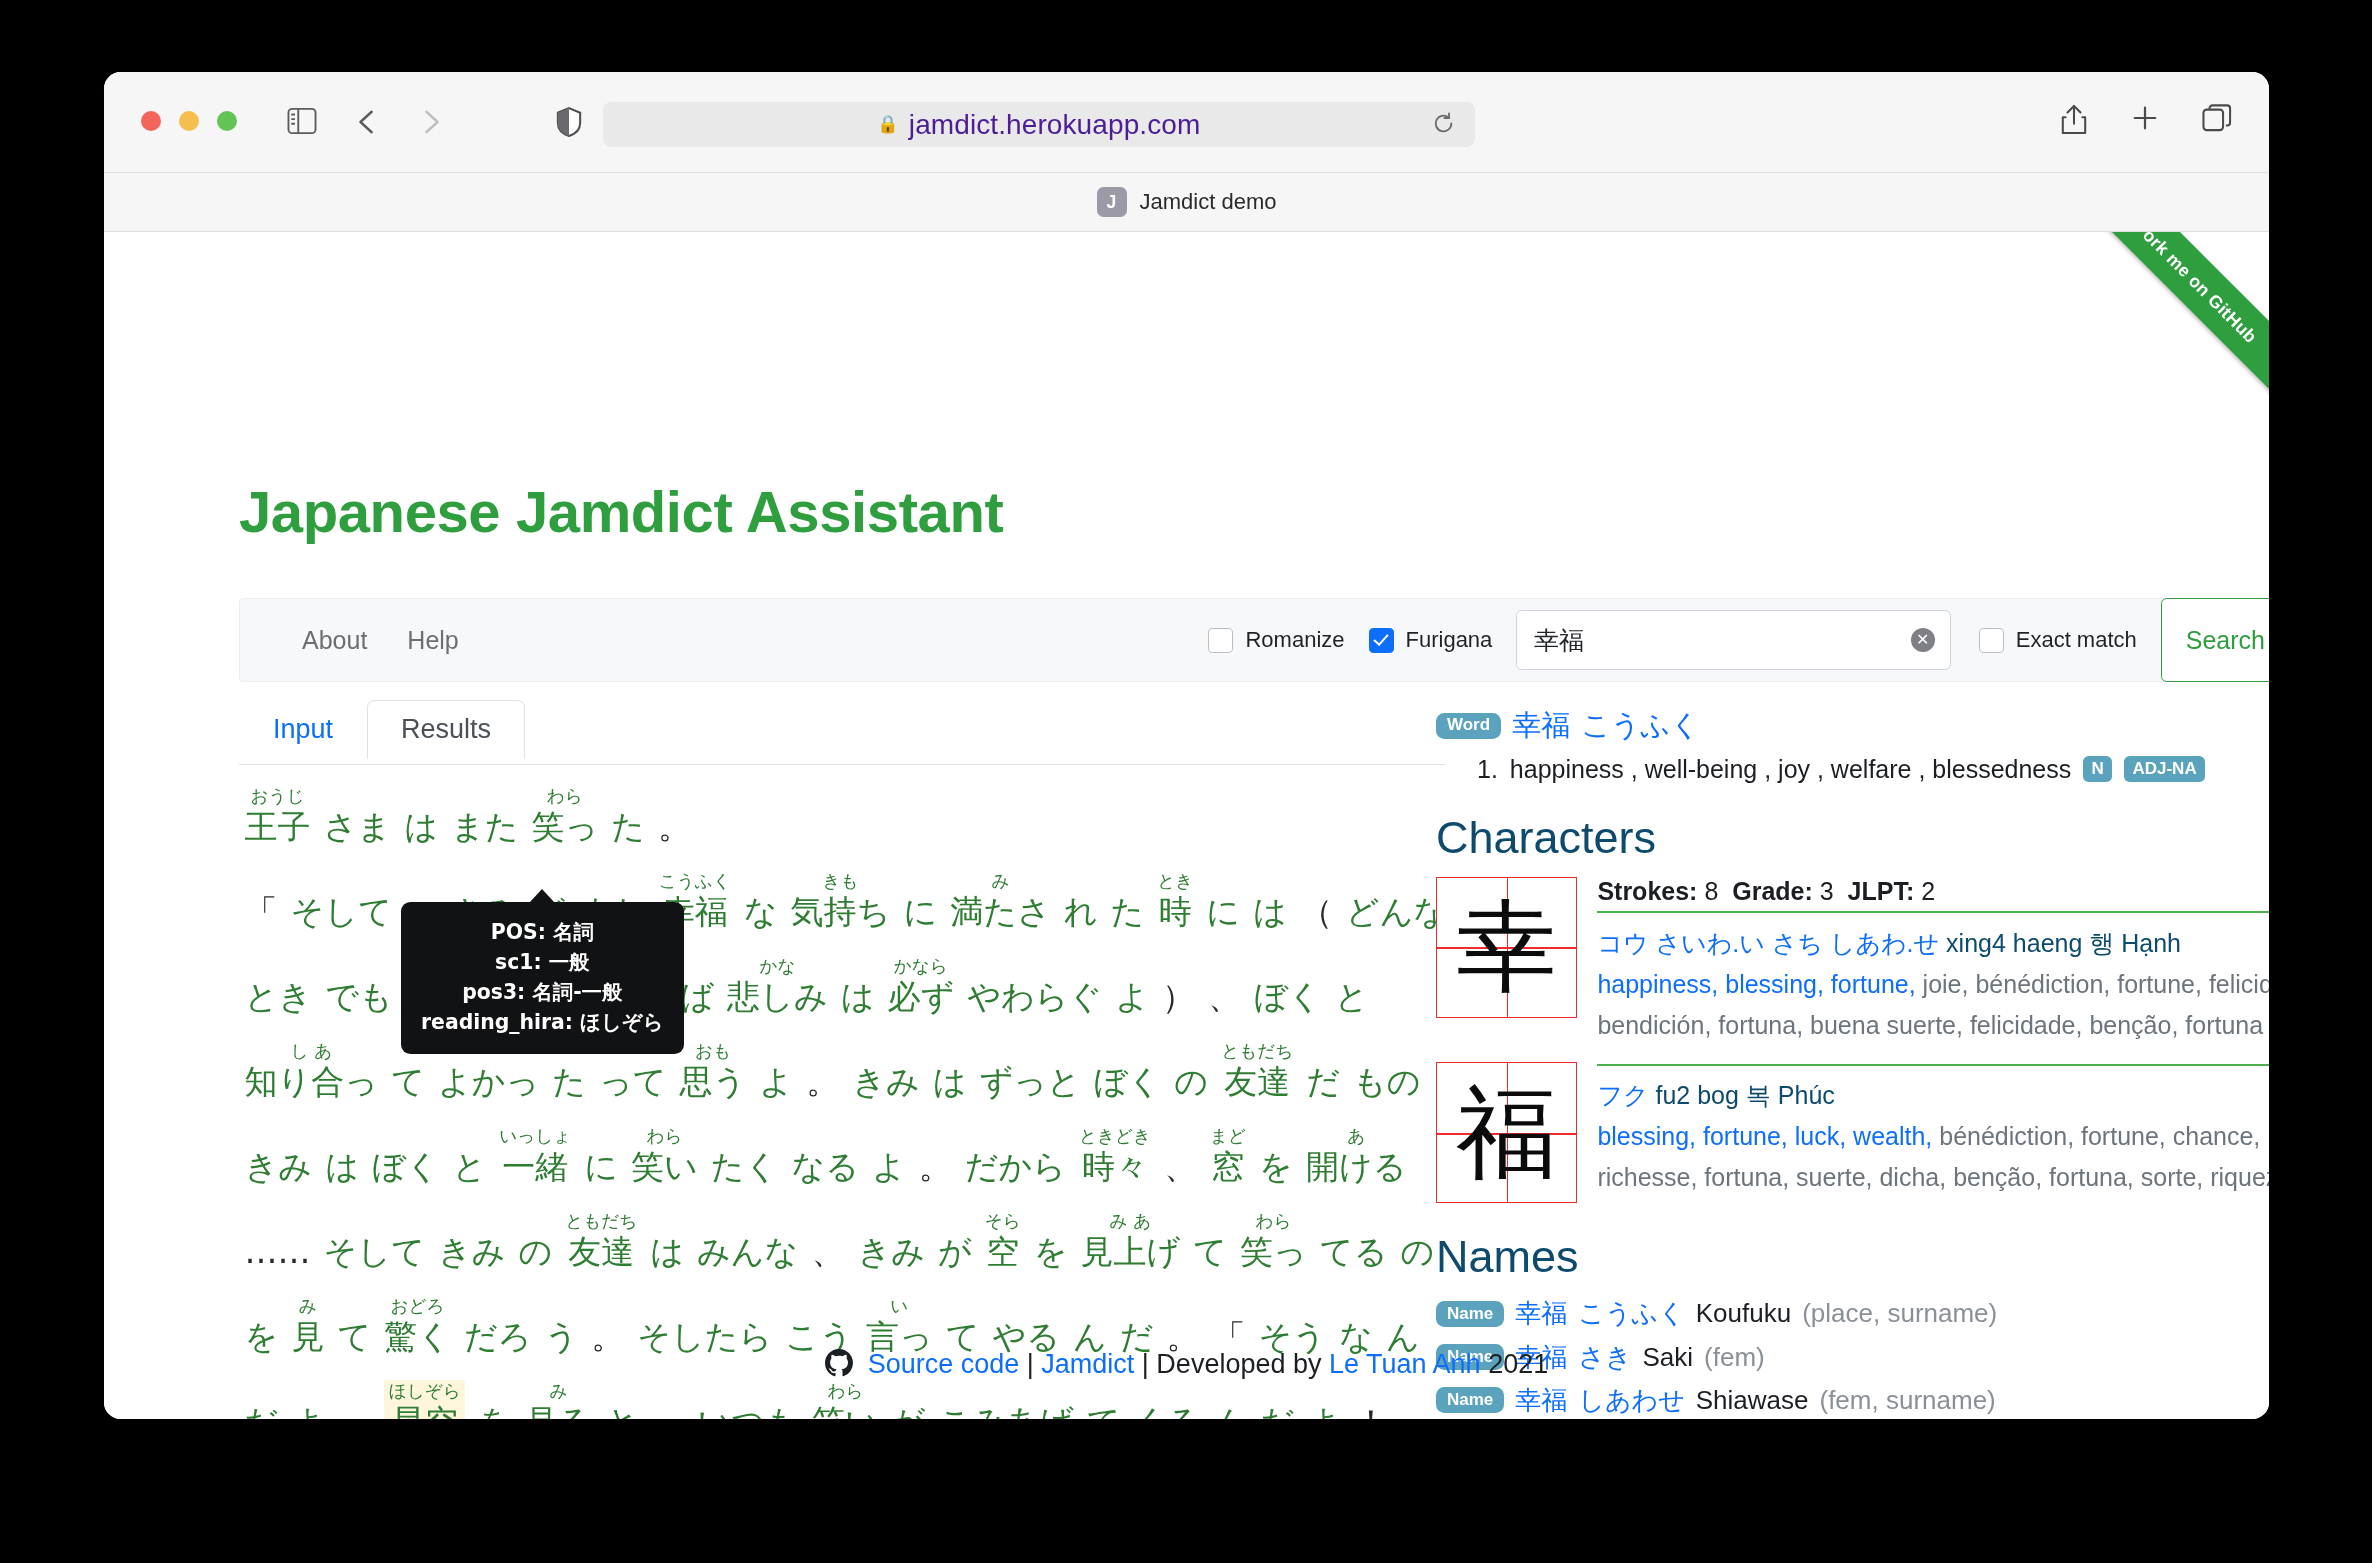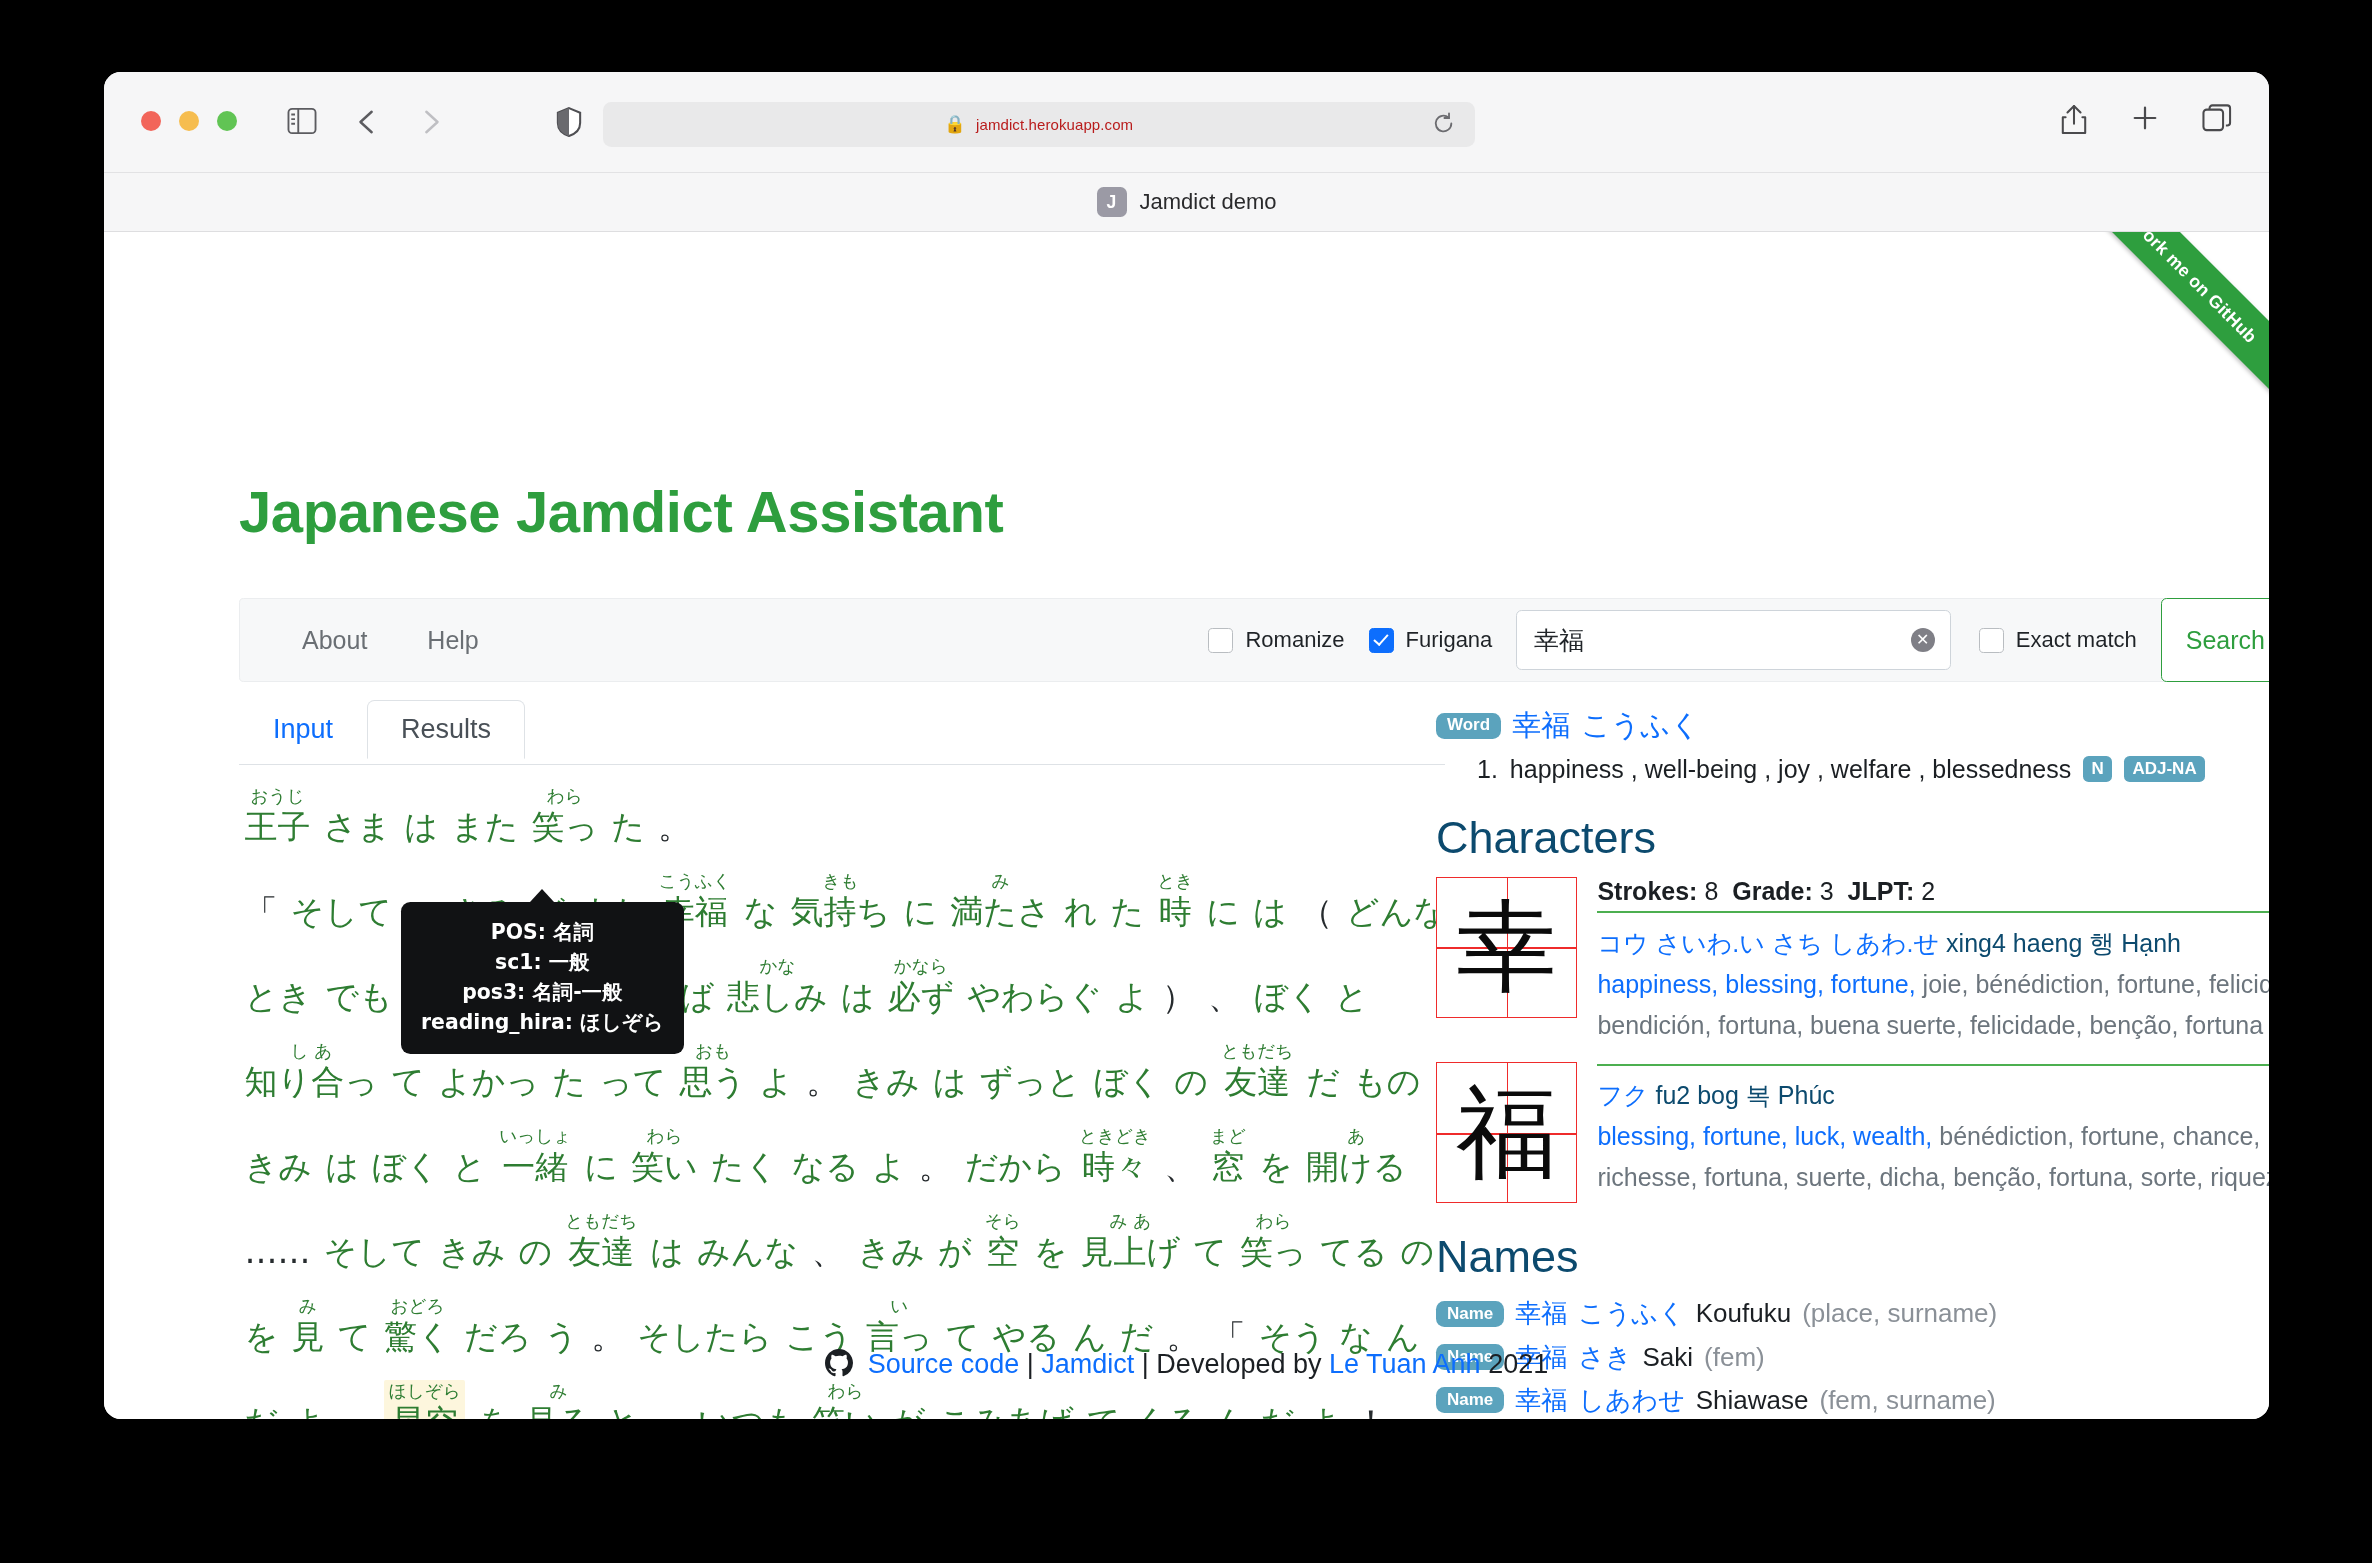--- a/index.html
+++ b/index.html
@@ -49,7 +49,7 @@
     gap:9.3px;
   }
   .urlbar .lock{font-size:17.6px;color:#8a8a8e;line-height:1;}
-  .urlbar .urltext{font-size:15px;color:#b91c1c;letter-spacing:0.1px;}
+  .urlbar .urltext{font-size:28px;color:#4c1d95;letter-spacing:0.1px;}
   .reload{position:absolute;right:20.4px;top:10.2px;width:23px;height:23px;color:#6c6c70;}
 
   .right-tools{position:absolute;right:37px;top:32px;display:flex;gap:41px;align-items:center;}

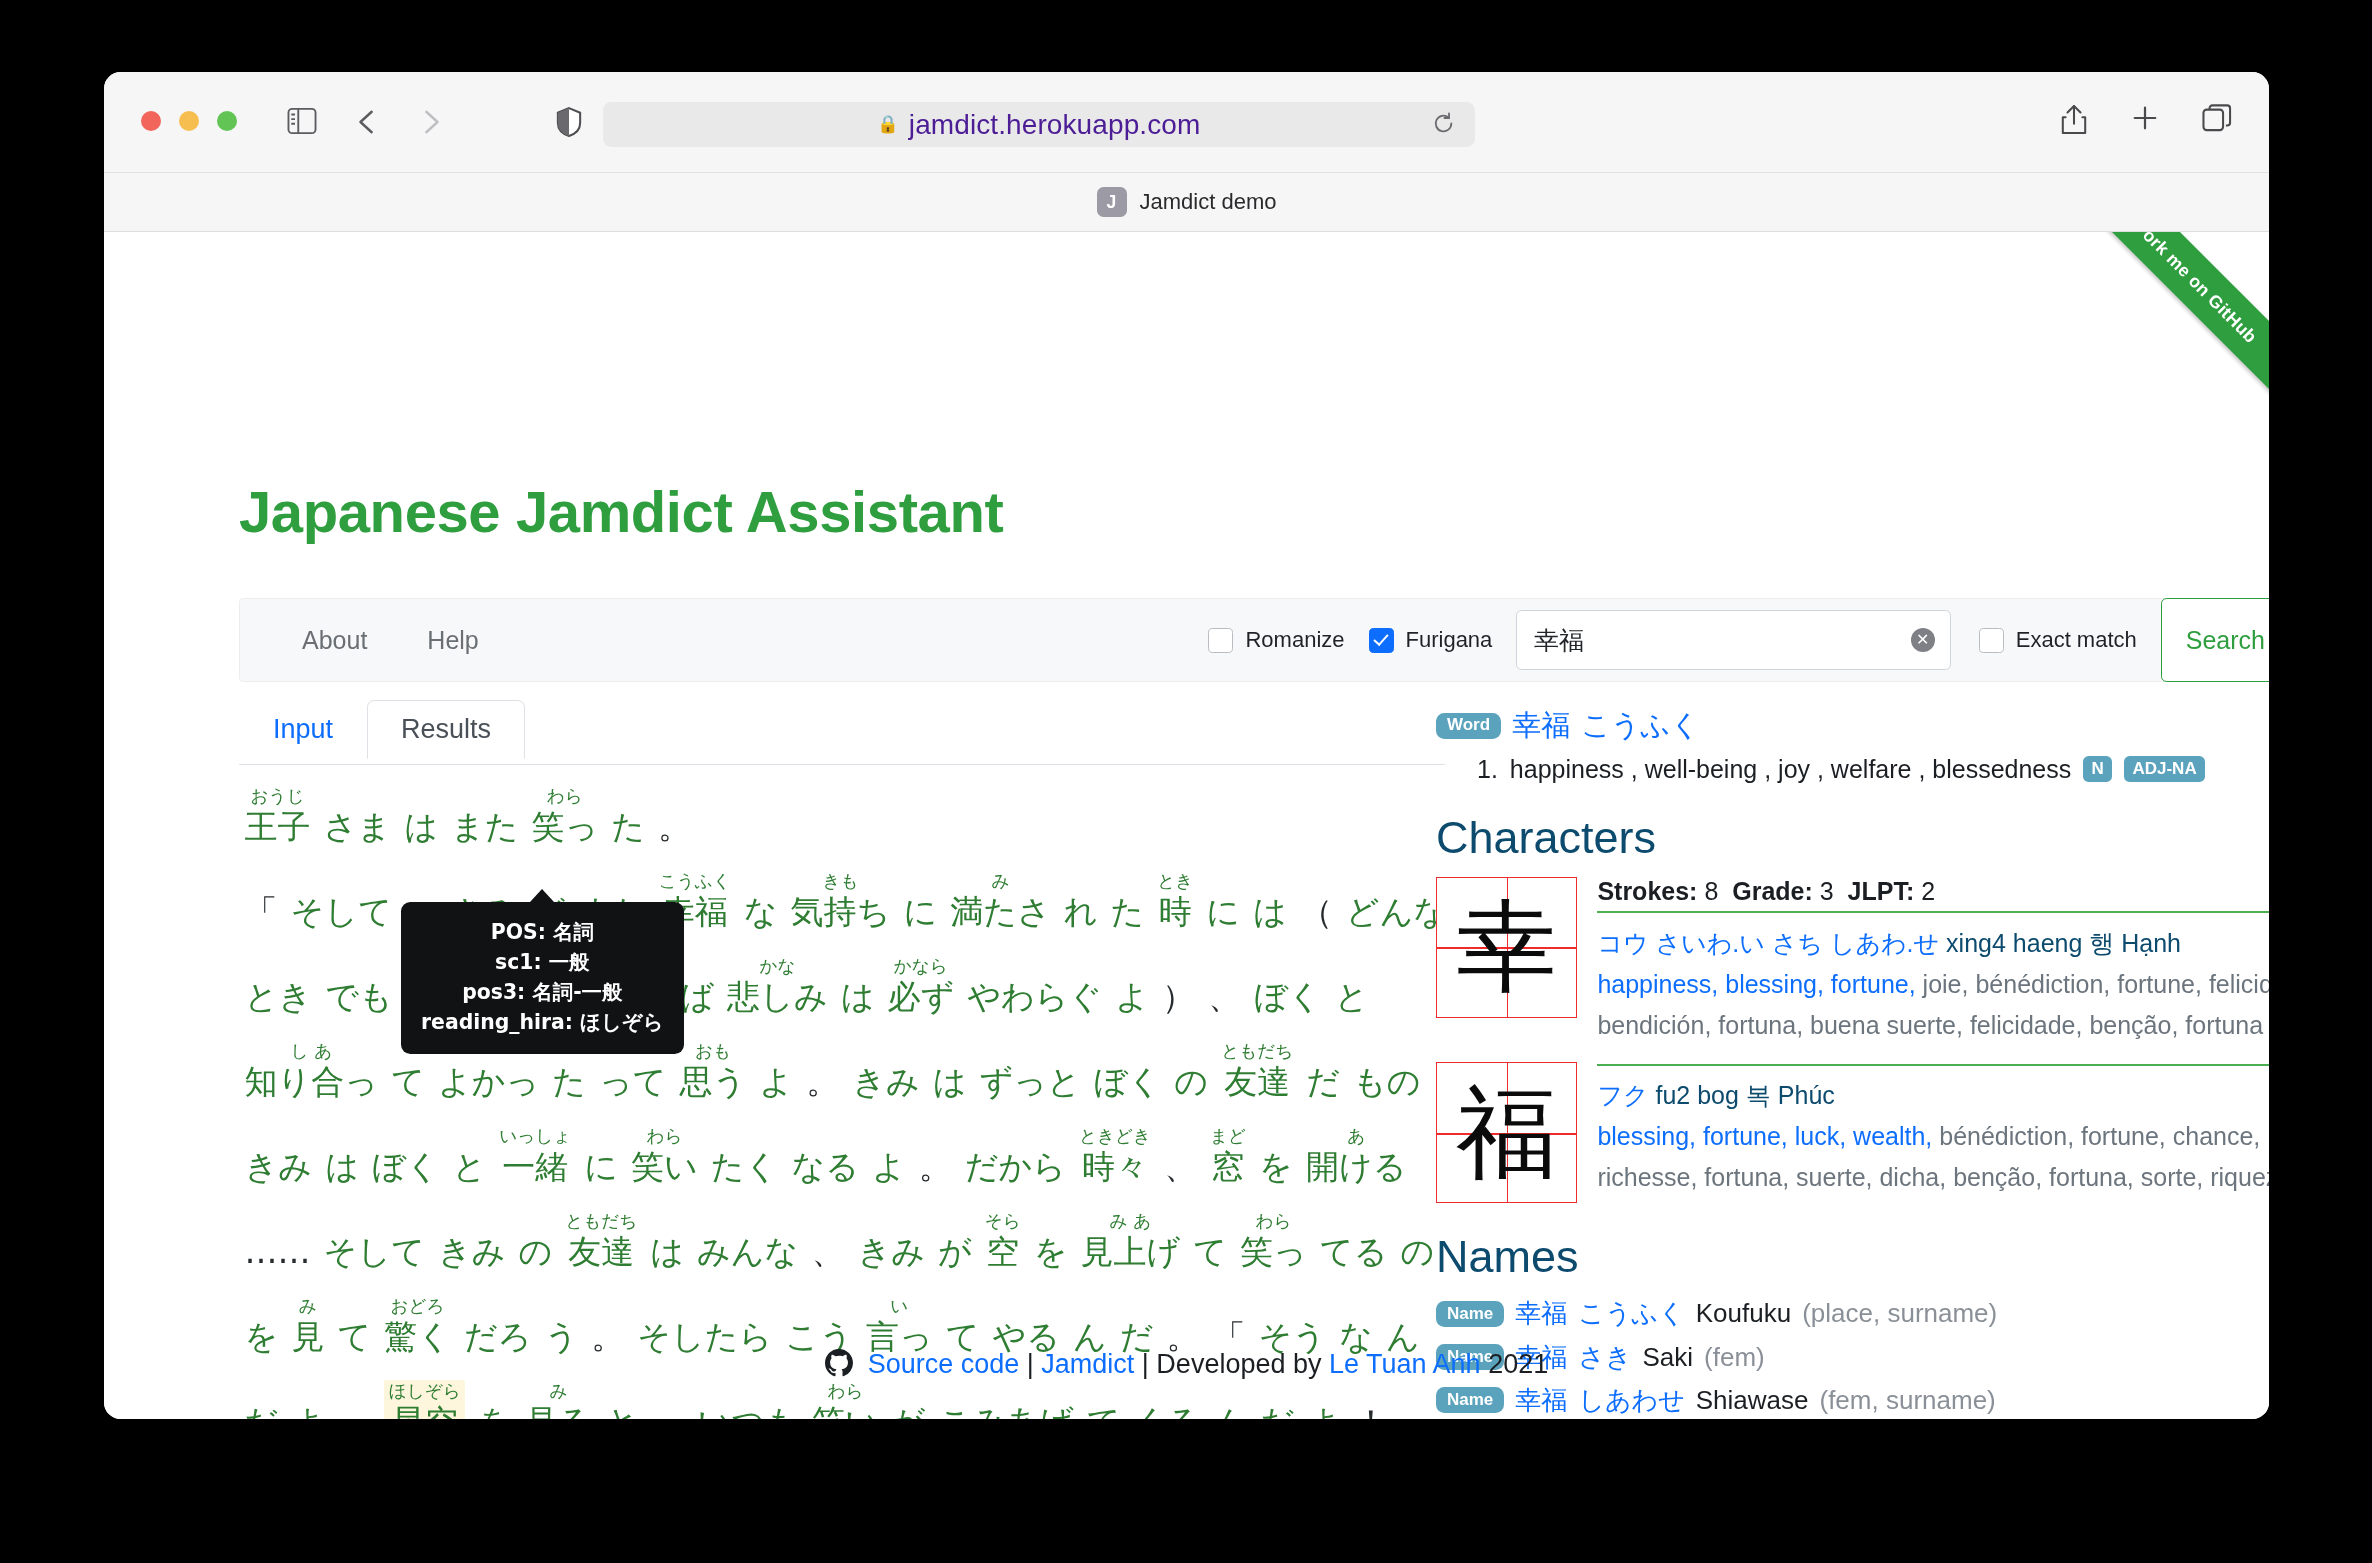--- a/index.html
+++ b/index.html
@@ -100,7 +100,7 @@
     border-radius:4.6px;
     display:flex;align-items:center;
   }
-  .navlinks{display:flex;gap:60px;margin-left:62px;}
+  .navlinks{display:flex;gap:40px;margin-left:62px;}
   .navlink{font-size:25px;color:#6a6f74;}
   .form-right{margin-left:auto;display:flex;align-items:center;gap:0;padding-right:28px;}
   .chk-group{display:flex;align-items:center;gap:12px;margin-right:24px;}

